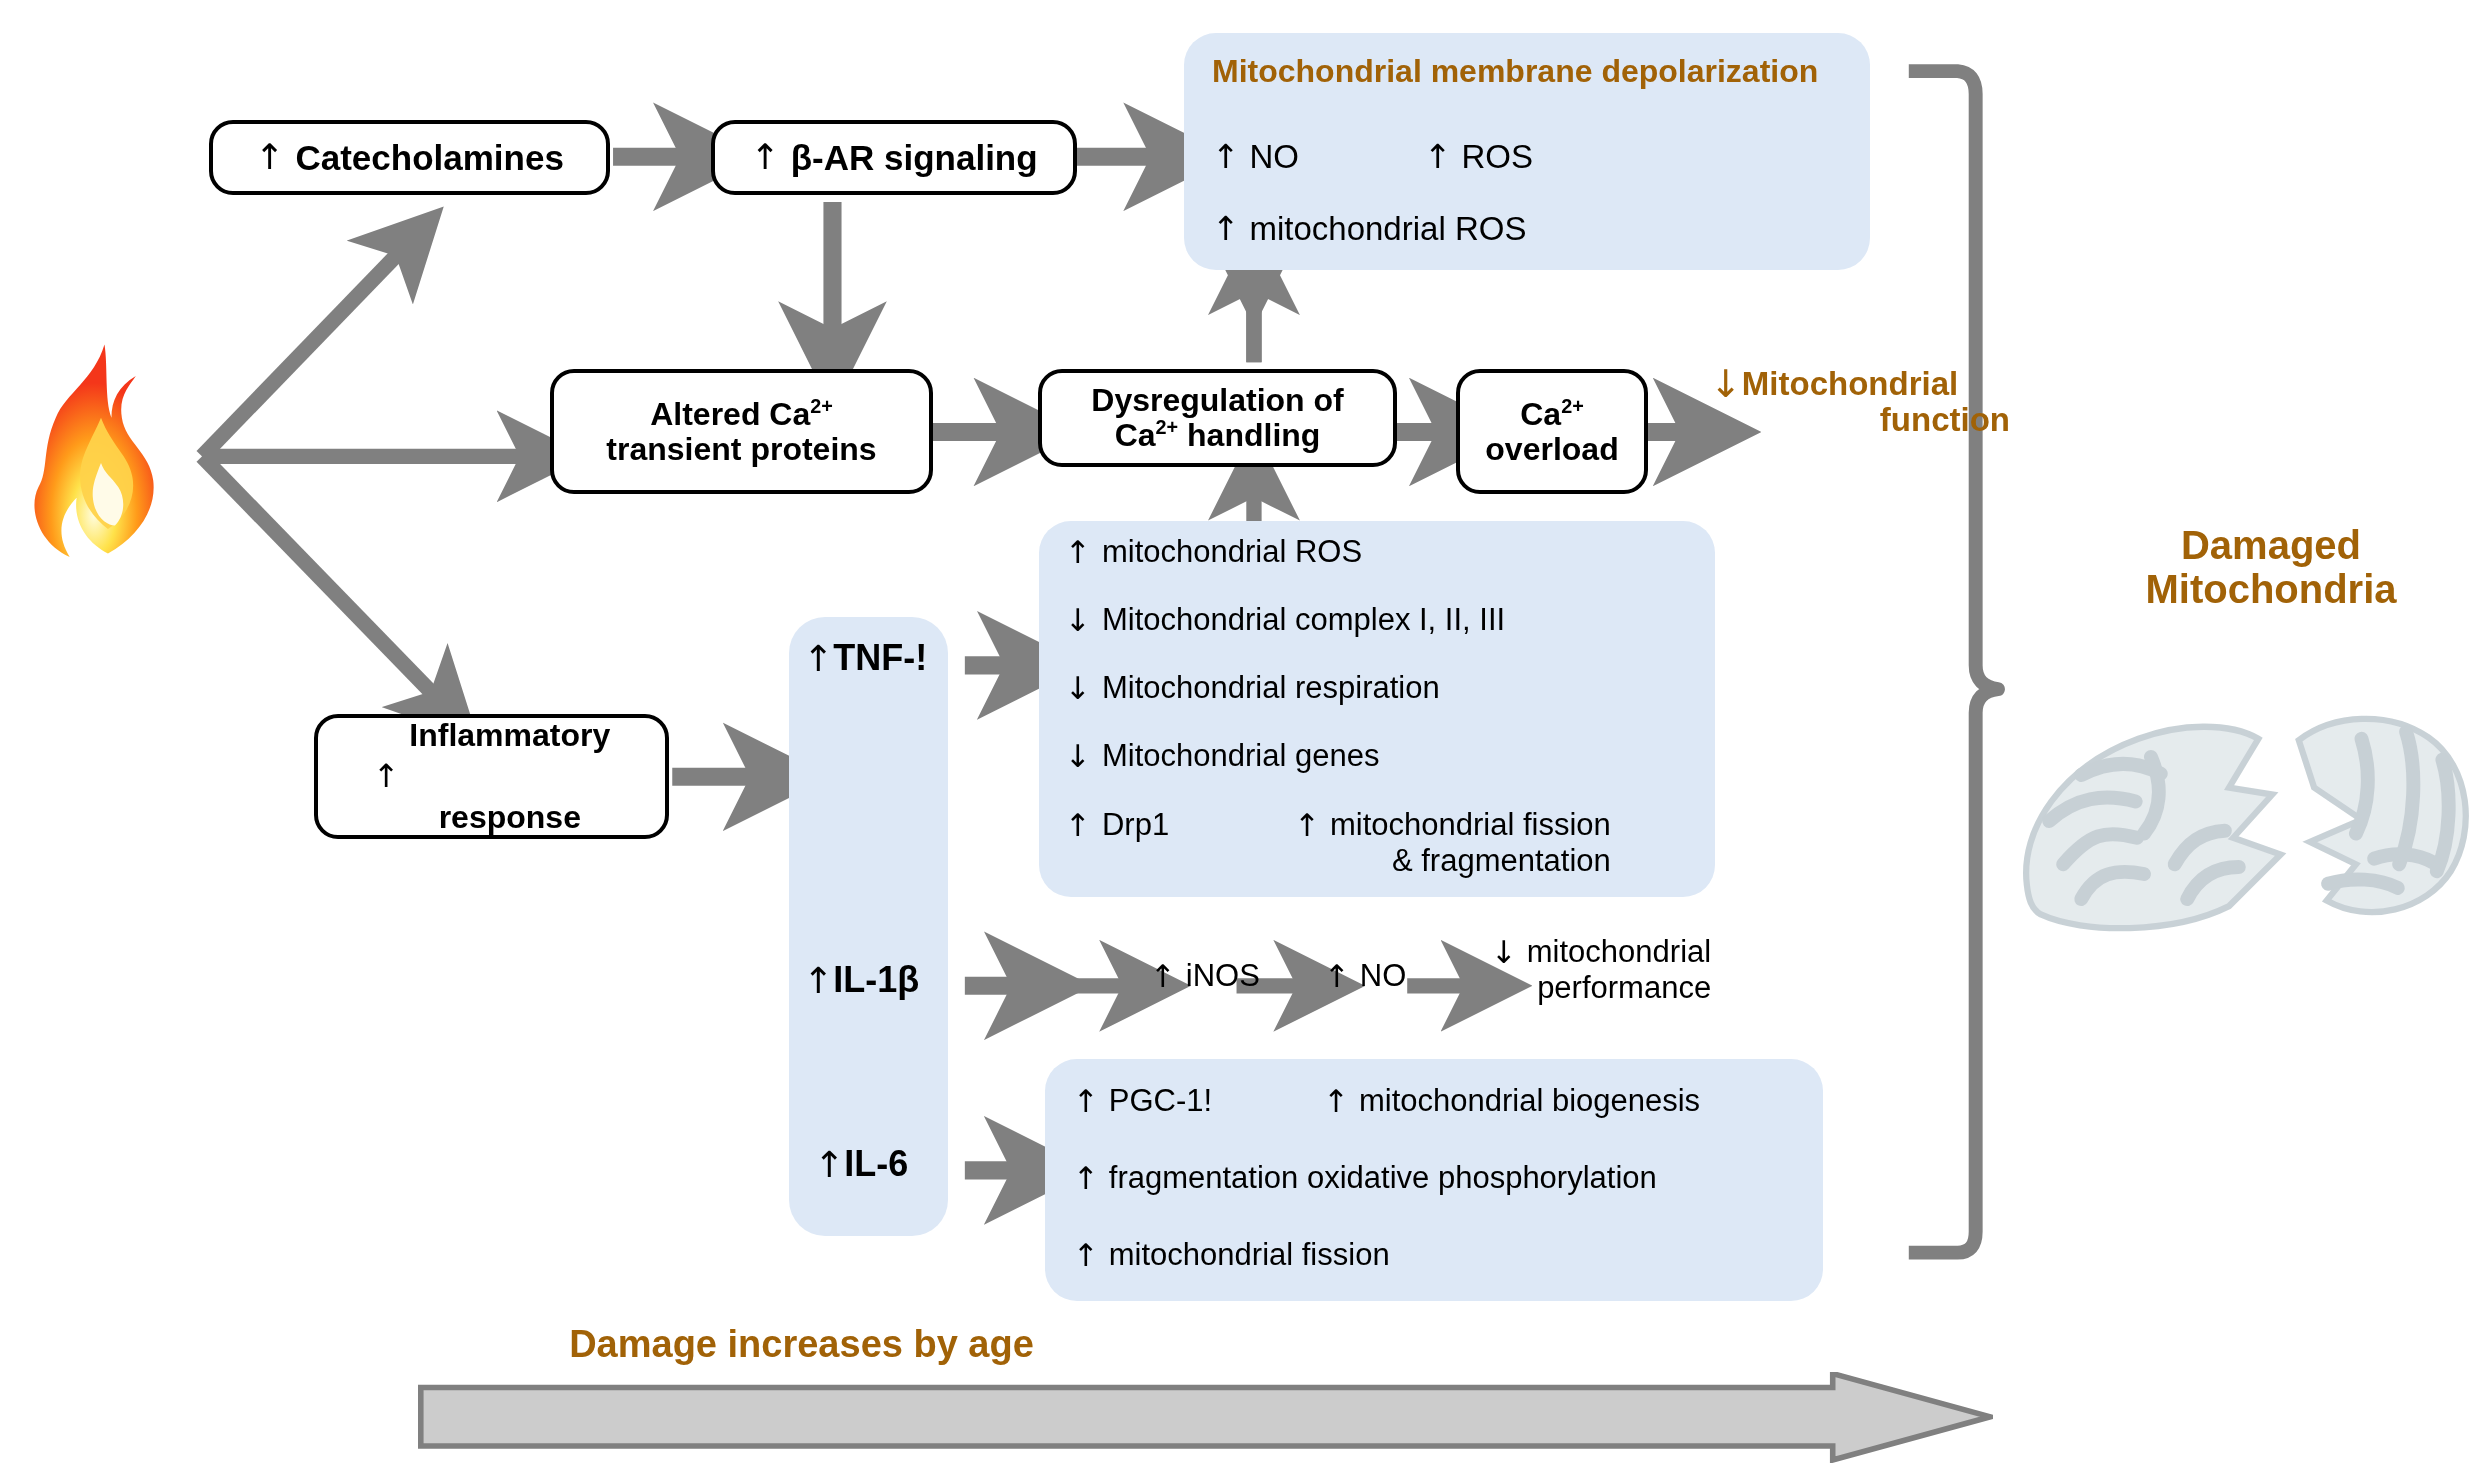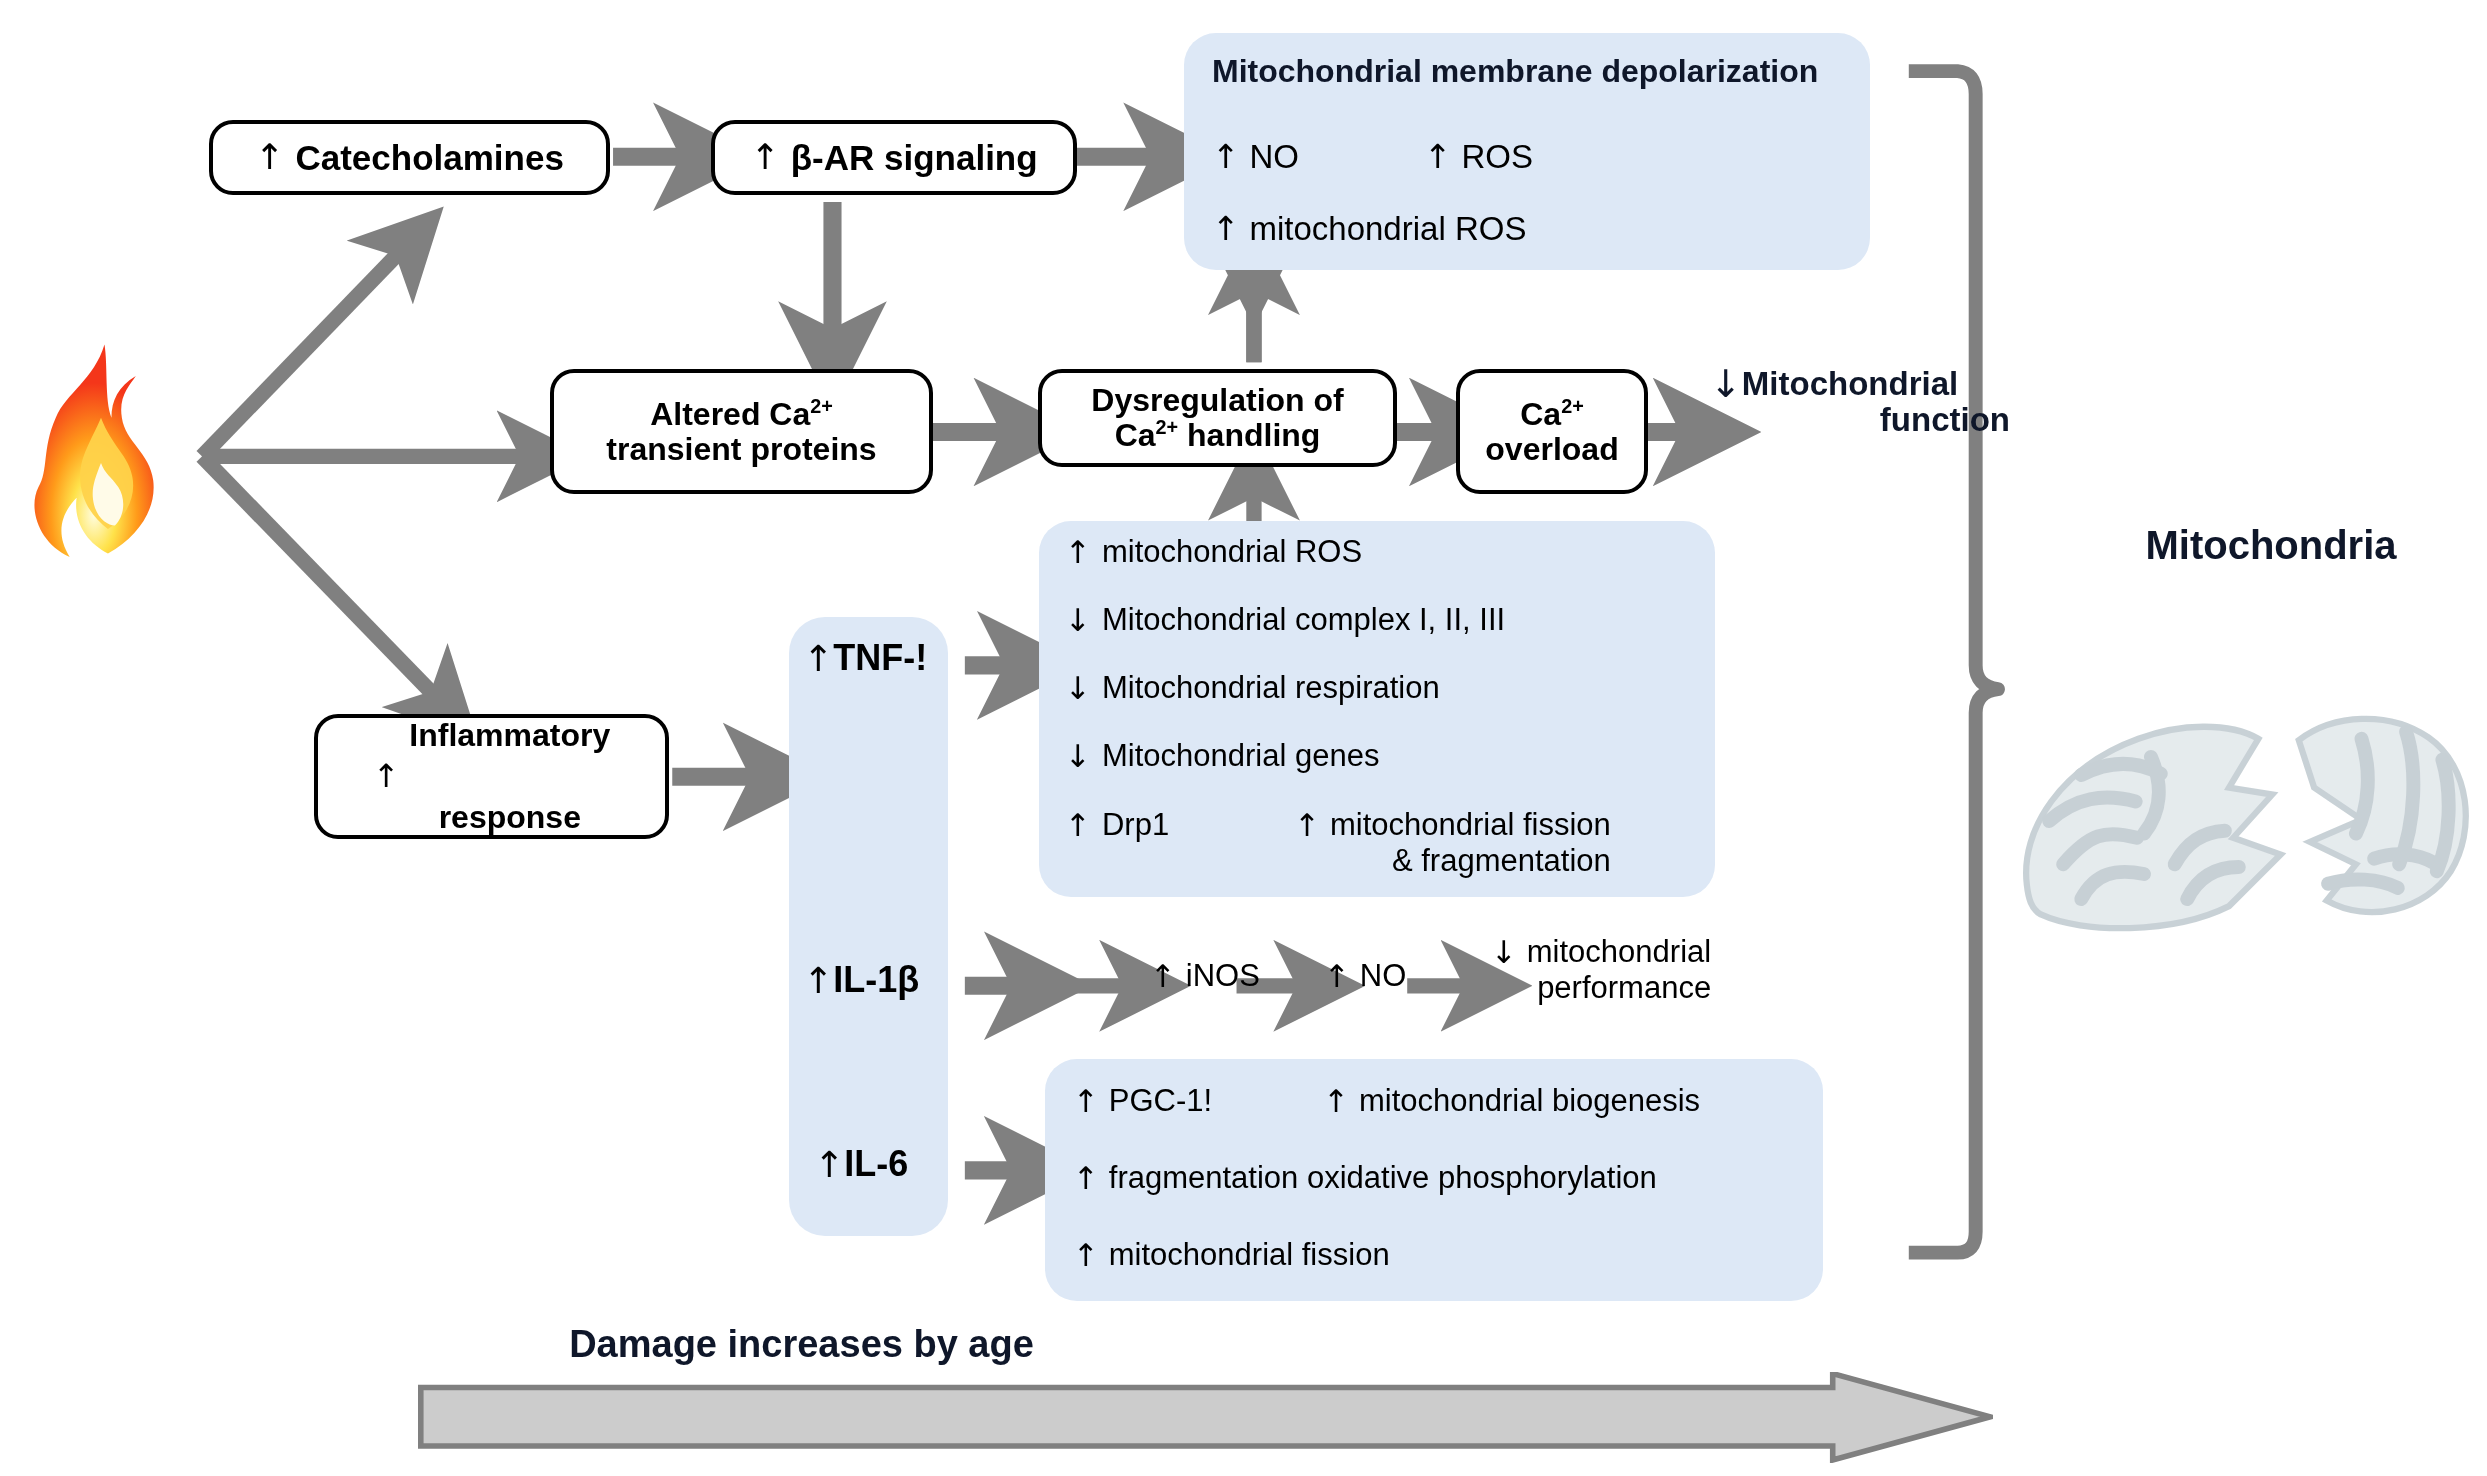--- a/index.html
+++ b/index.html
@@ -32,7 +32,7 @@
   .panel.col{border-radius:36px;}
 
   
-  .lab{position:absolute;color:#0f172a;line-height:1.1;}
+  .lab{position:absolute;color:#a16207;line-height:1.1;}
   .lab.b{font-weight:bold;}
 
   .arrowglyph{font-family:"DejaVu Sans", sans-serif;font-weight:normal;}

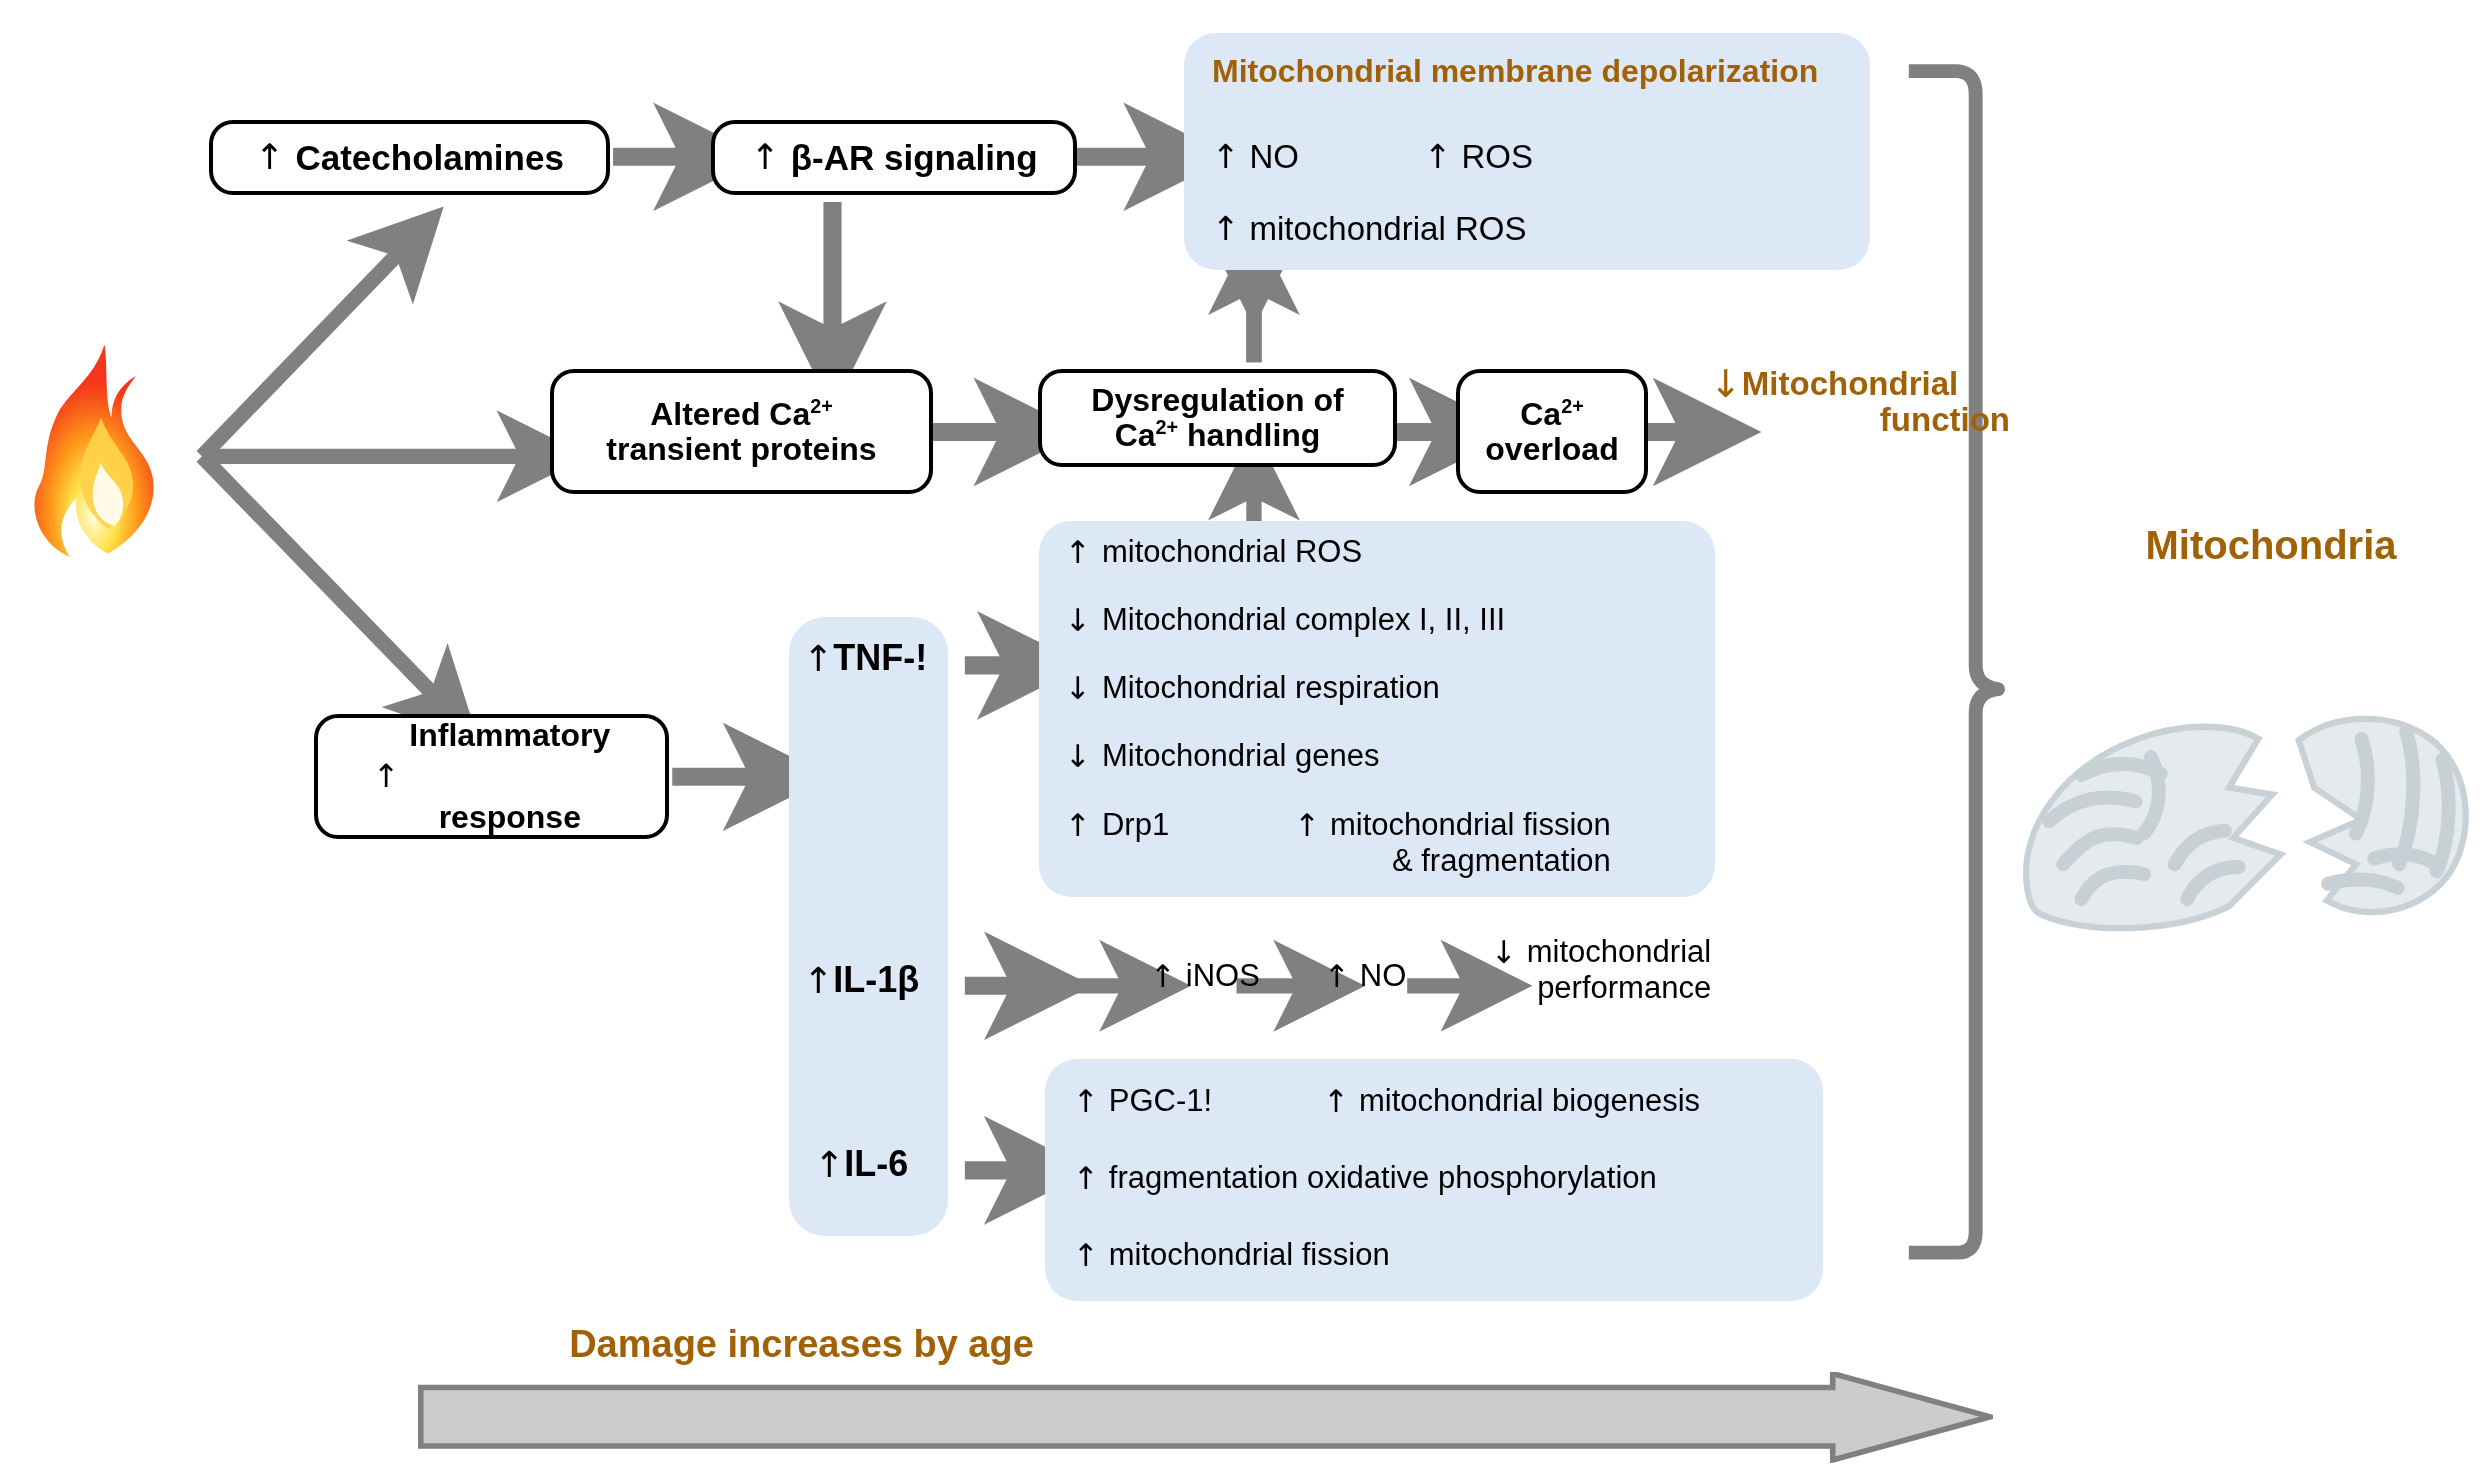--- a/index.html
+++ b/index.html
@@ -258,6 +258,7 @@
   </div>
 
   <div class="lab b" style="left:2062px;top:523px;width:418px;font-size:40px;text-align:center;">
+    <div>Damaged</div>
     <div>Mitochondria</div>
   </div>
 

